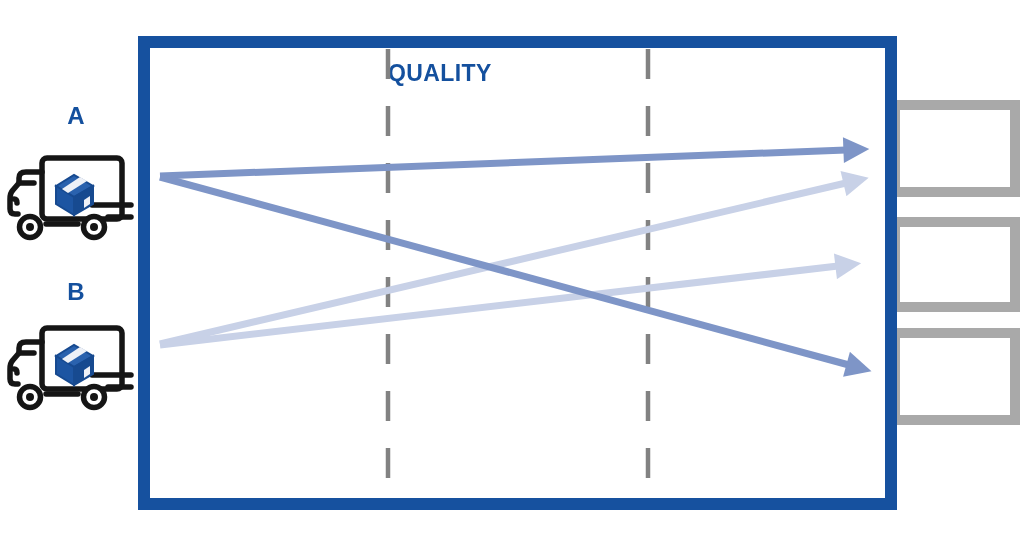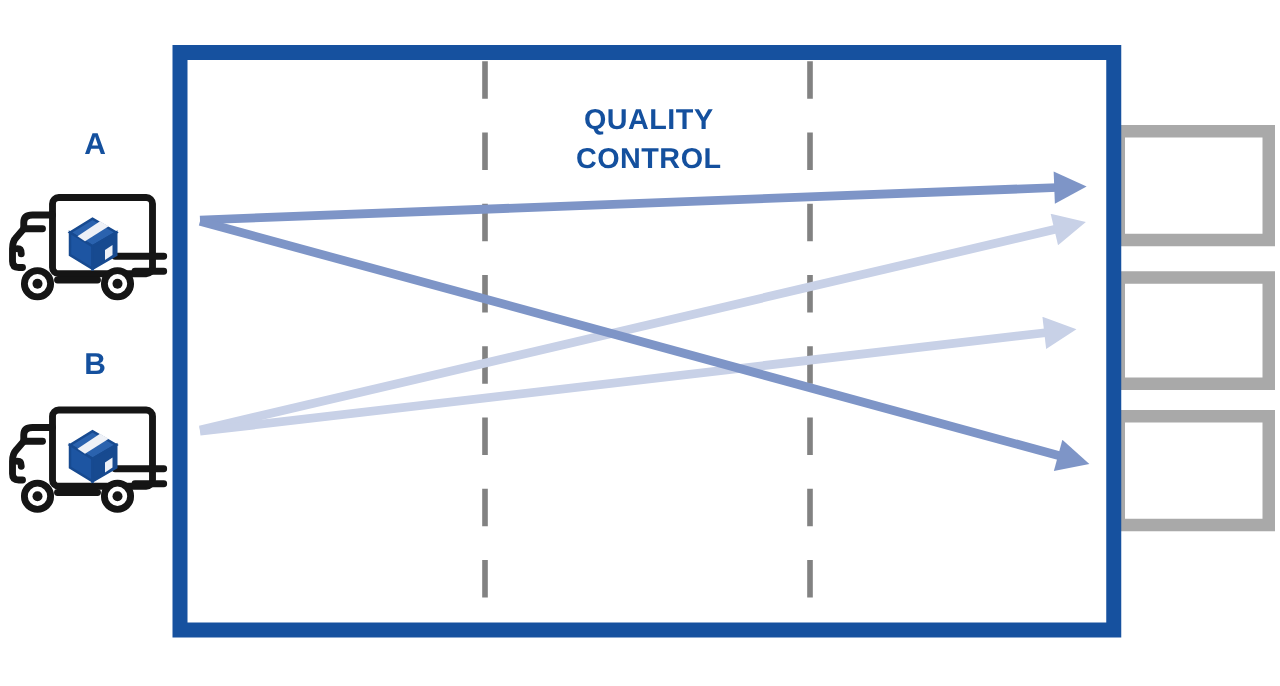--- a/index.html
+++ b/index.html
@@ -33,9 +33,9 @@
     border:12px solid var(--c-box-border);background:transparent;z-index:3;
   }
   .stage-label{
-    position:absolute;width:262px;text-align:center;
+    position:absolute;width:262px;
     font-size:23px;font-weight:bold;color:var(--c-text-navy);
-    line-height:31px;letter-spacing:0.4px;z-index:4;margin-top:22px;
+    line-height:31px;letter-spacing:0.4px;z-index:4;
   }
   .stage-label.top{left:388px;top:58px;}
   .stage-label.bottom{left:388px;top:434px;}

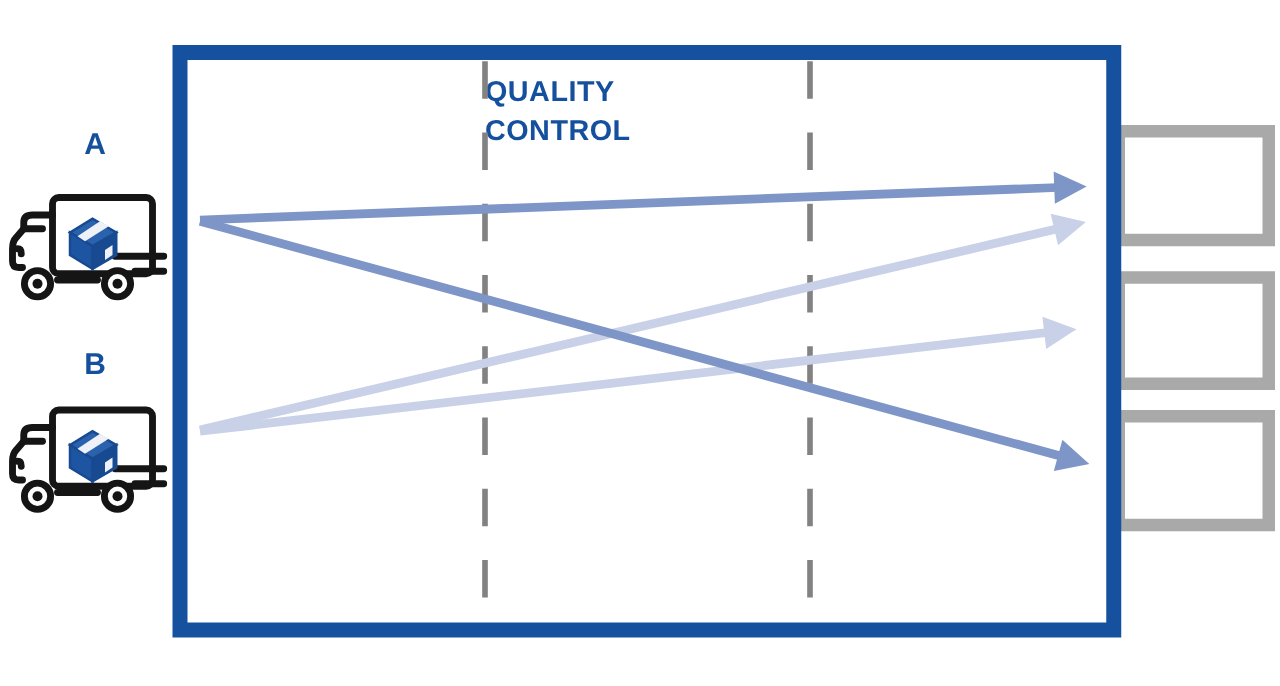--- a/index.html
+++ b/index.html
@@ -110,7 +110,6 @@
   <div class="process-box"></div>
   <div class="stage-label top">
     <div>QUALITY</div>
-    <div>CONTROL</div>
   </div>
 
   <svg class="overlay" width="1024" height="549" viewBox="0 0 1024 549">

